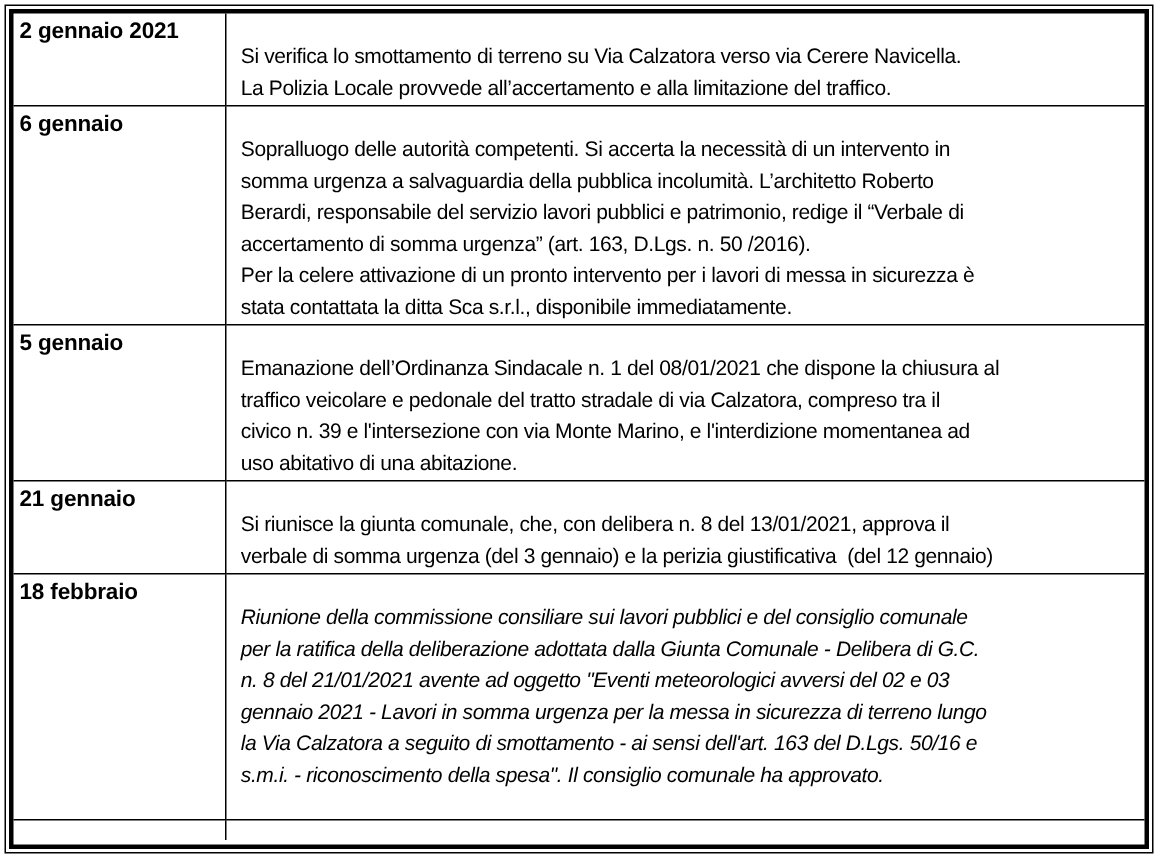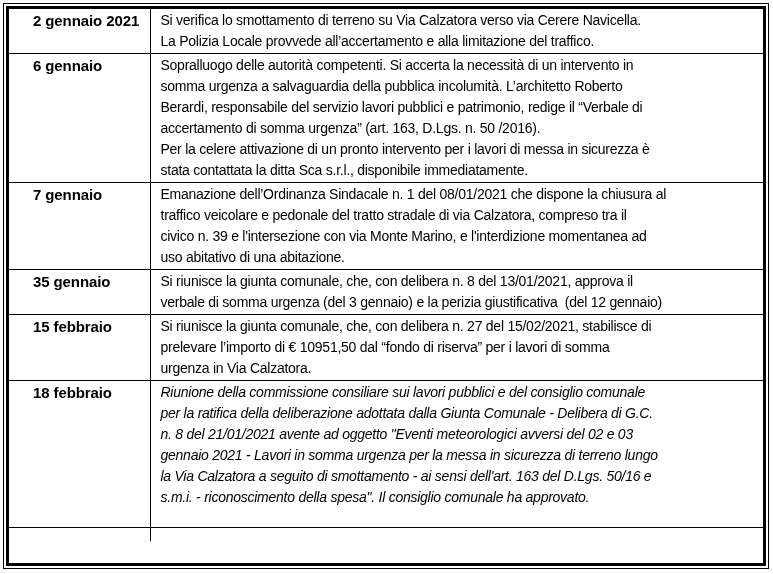--- a/index.html
+++ b/index.html
@@ -36,7 +36,7 @@
     font-weight: bold;
     font-size: 15px;
     line-height: 21px;
-    padding: 1px 4px 1px 24px;
+    padding: 1px 4px 1px 4px;
     letter-spacing: -0.1px;
   }
   td.event-cell {

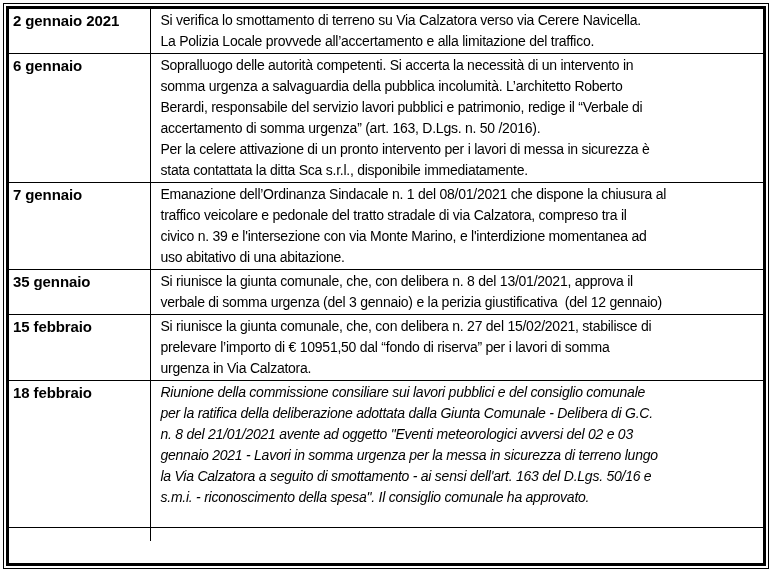--- a/index.html
+++ b/index.html
@@ -43,7 +43,7 @@
     font-size: 14px;
     line-height: 21px;
     letter-spacing: -0.25px;
-    padding: 1px 4px 1px 10px;
+    padding: 18px 4px 1px 10px;
     white-space: pre-wrap;
   }
   td.event-cell.extra-space { padding-bottom: 19px; font-style: italic; }

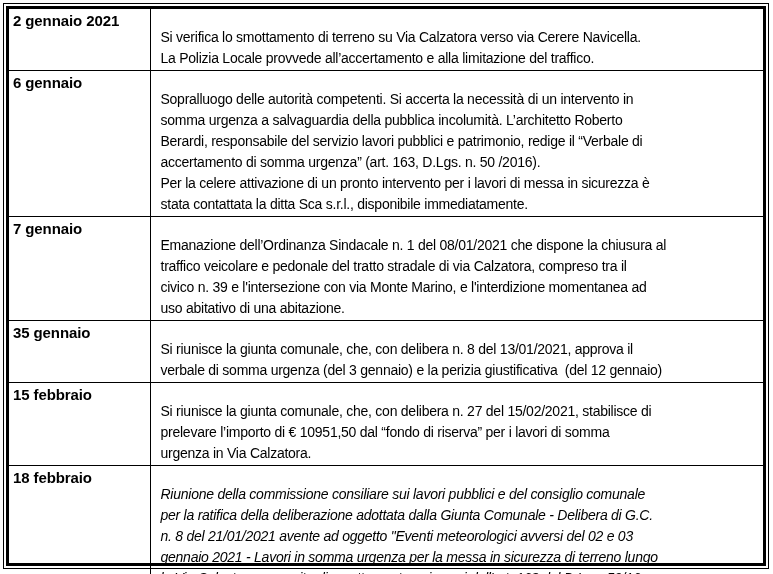--- a/index.html
+++ b/index.html
@@ -78,7 +78,7 @@
 stata contattata la ditta Sca s.r.l., disponibile immediatamente.</td>
           </tr>
           <tr>
-            <td class="date-cell">7 gennaio</td>
+            <td class="date-cell">5 gennaio</td>
             <td class="event-cell">Emanazione dell’Ordinanza Sindacale n. 1 del 08/01/2021 che dispone la chiusura al
 traffico veicolare e pedonale del tratto stradale di via Calzatora, compreso tra il
 civico n. 39 e l'intersezione con via Monte Marino, e l'interdizione momentanea ad

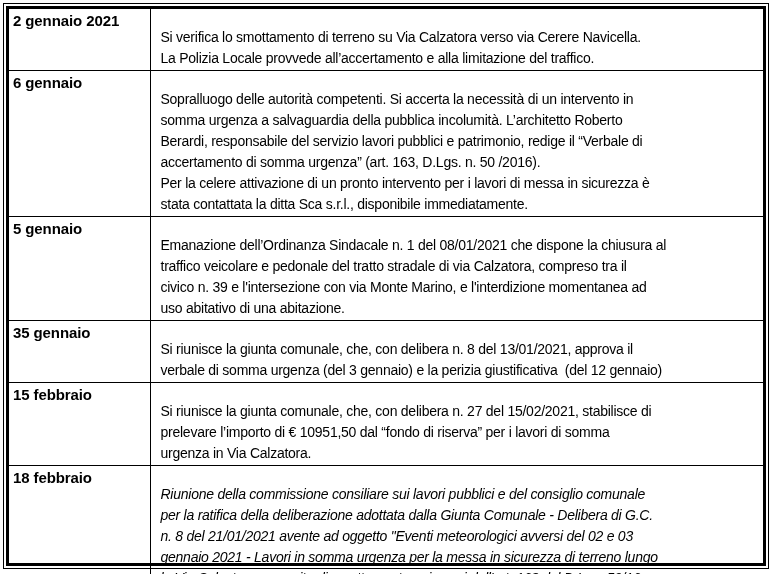--- a/index.html
+++ b/index.html
@@ -85,7 +85,7 @@
 uso abitativo di una abitazione.</td>
           </tr>
           <tr>
-            <td class="date-cell">35 gennaio</td>
+            <td class="date-cell">21 gennaio</td>
             <td class="event-cell">Si riunisce la giunta comunale, che, con delibera n. 8 del 13/01/2021, approva il
 verbale di somma urgenza (del 3 gennaio) e la perizia giustificativa  (del 12 gennaio)</td>
           </tr>

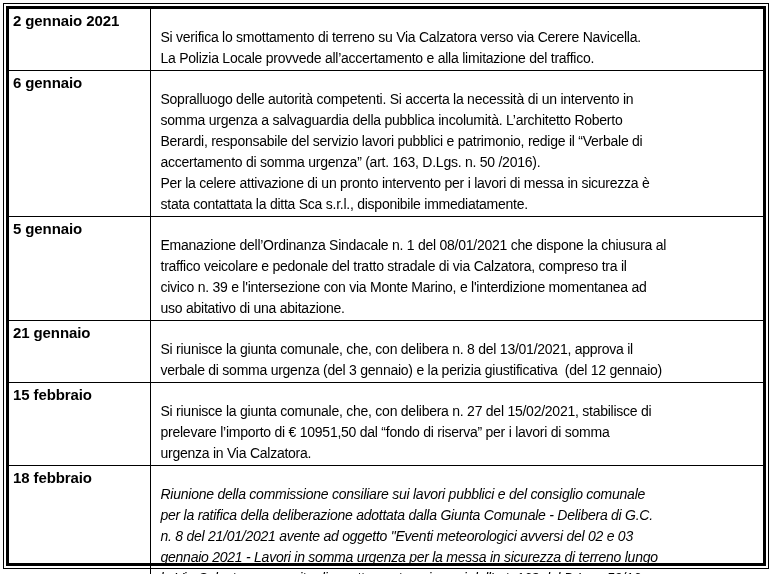--- a/index.html
+++ b/index.html
@@ -90,12 +90,6 @@
 verbale di somma urgenza (del 3 gennaio) e la perizia giustificativa  (del 12 gennaio)</td>
           </tr>
           <tr>
-            <td class="date-cell">15 febbraio</td>
-            <td class="event-cell">Si riunisce la giunta comunale, che, con delibera n. 27 del 15/02/2021, stabilisce di
-prelevare l’importo di € 10951,50 dal “fondo di riserva” per i lavori di somma
-urgenza in Via Calzatora.</td>
-          </tr>
-          <tr>
             <td class="date-cell">18 febbraio</td>
             <td class="event-cell extra-space">Riunione della commissione consiliare sui lavori pubblici e del consiglio comunale
 per la ratifica della deliberazione adottata dalla Giunta Comunale - Delibera di G.C.

